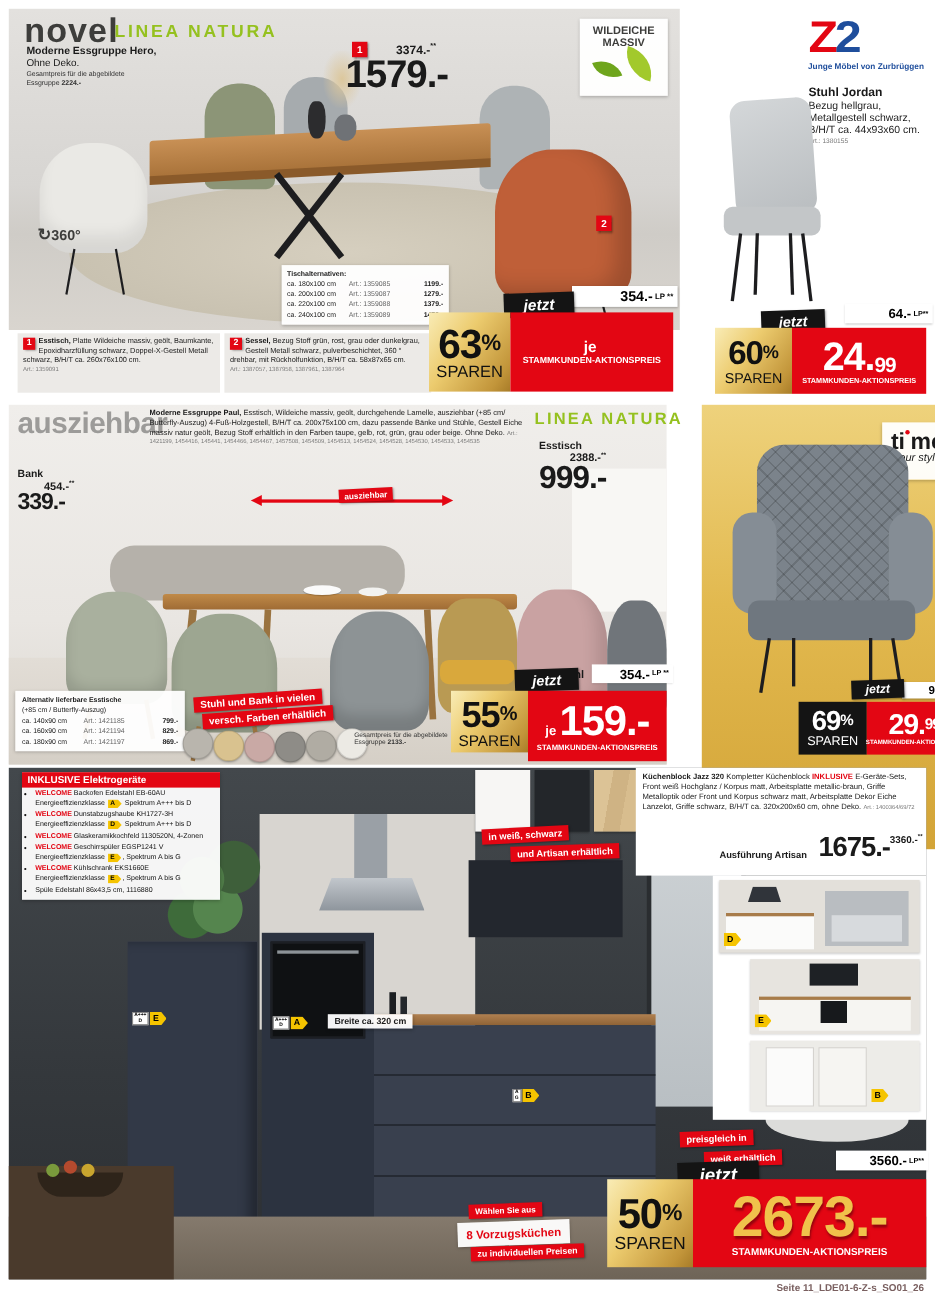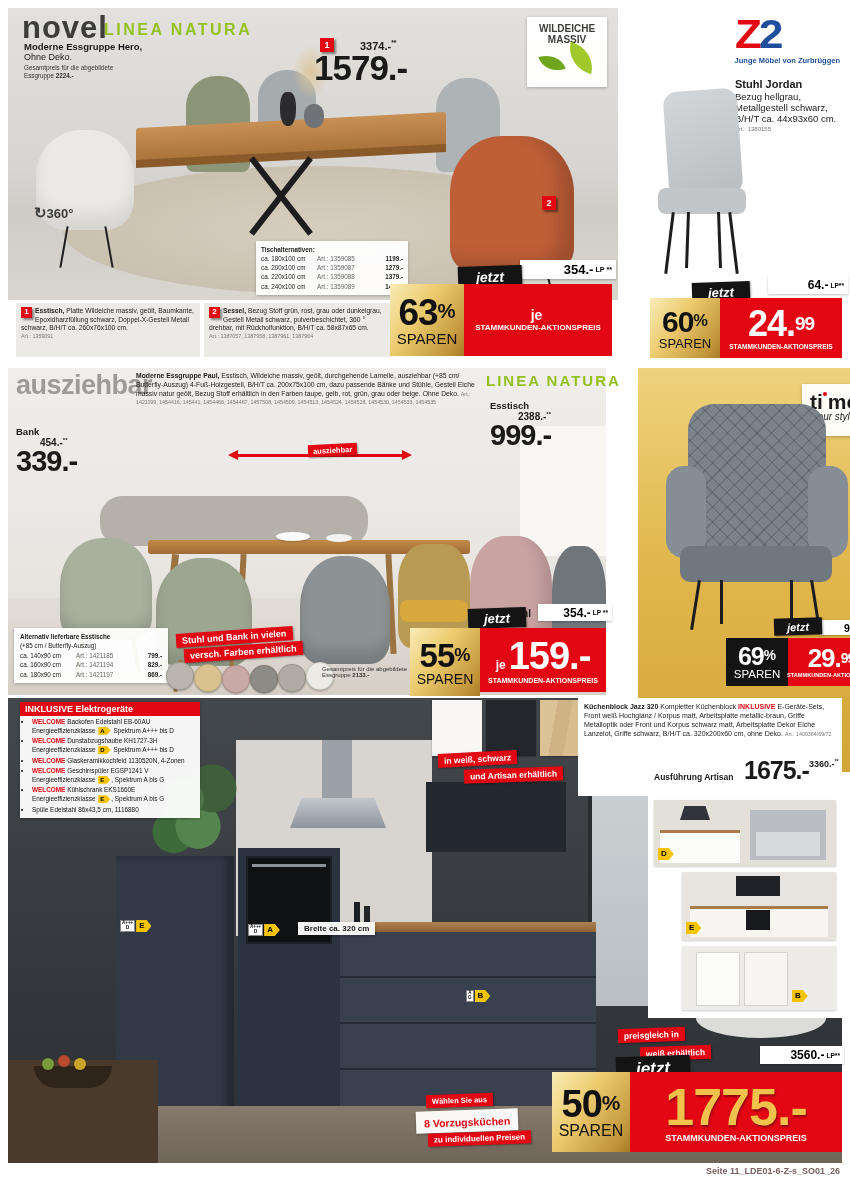--- a/index.html
+++ b/index.html
@@ -204,7 +204,7 @@
     <div class="sparen" style="font-size:13px;">SPAREN</div>
   </div>
   <div class="abs redblock" style="left:720px;top:298px;width:122px;height:60px;">
-    <div style="display:flex;align-items:center;">
+    <div style="display:flex;align-items:flex-end;">
       <span class="bigprice" style="font-size:36px;">24.</span>
       <span class="bigprice" style="font-size:19px;">99</span>
     </div>

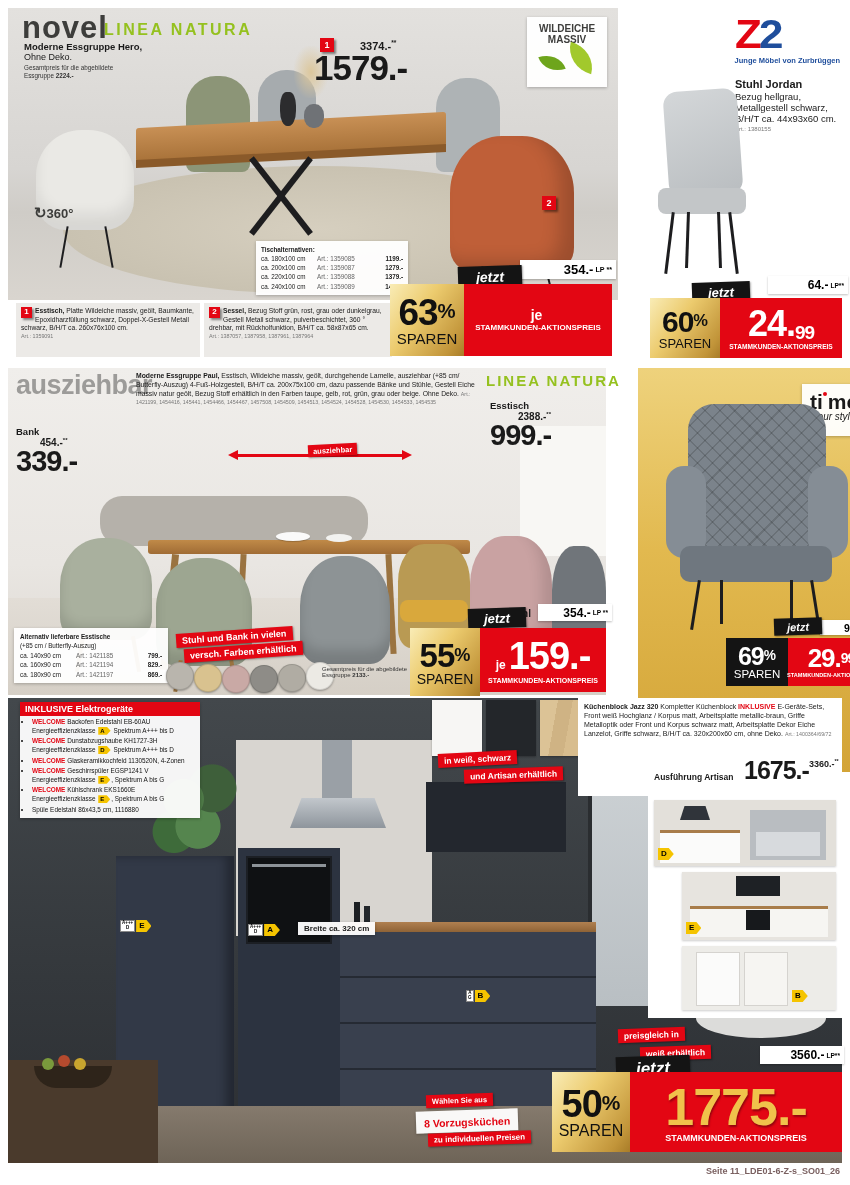--- a/index.html
+++ b/index.html
@@ -261,7 +261,7 @@
   <div class="abs old" style="left:40px;top:437px;font-size:10px;">
     <span>454.-</span><sup>**</sup>
   </div>
-  <div class="abs bigprice" style="left:16px;top:445px;font-size:29px;">339.-</div>
+  <div class="abs bigprice" style="left:16px;top:445px;font-size:21px;">339.-</div>
 
   <div class="abs whitebox" style="left:14px;top:628px;width:154px;padding:4px 6px;font-size:6.3px;line-height:1.5;box-sizing:border-box;">
     <div class="b">Alternativ lieferbare Esstische</div>

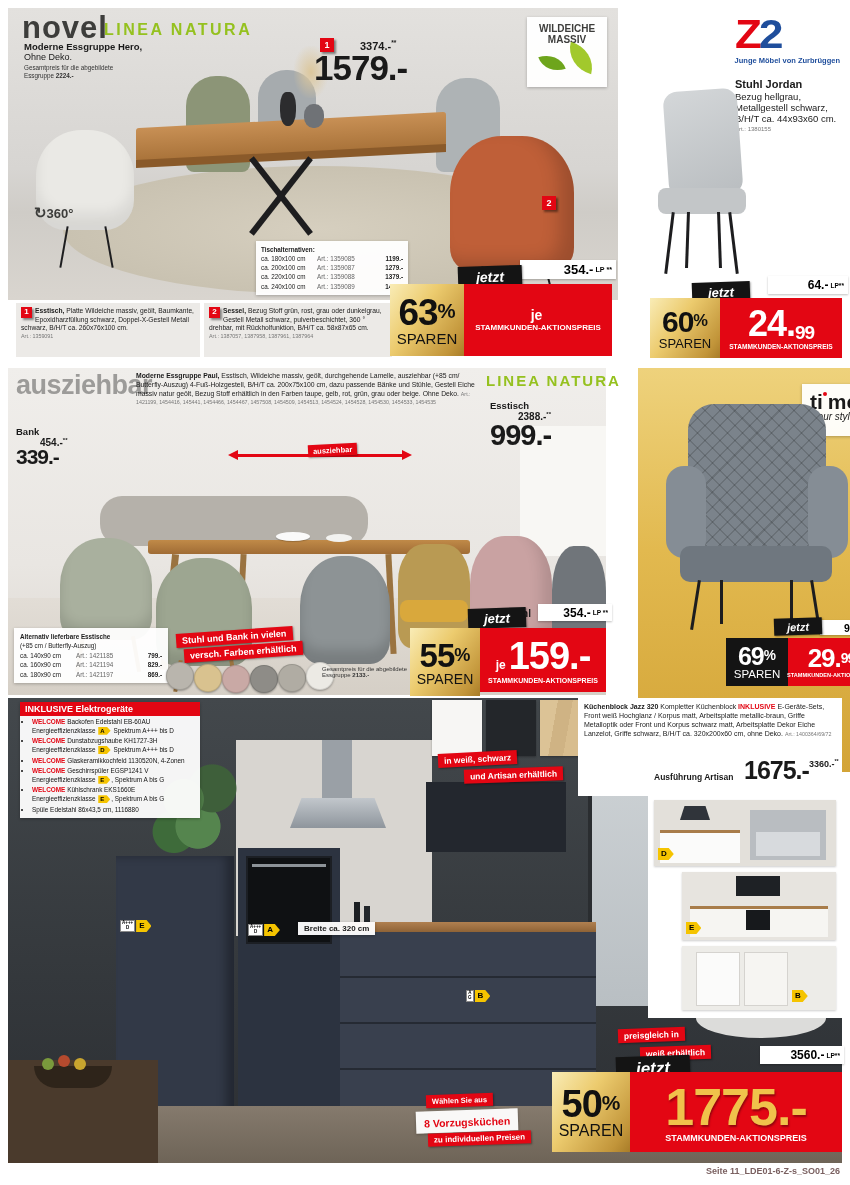--- a/index.html
+++ b/index.html
@@ -310,7 +310,7 @@
   <div class="abs jetzt" style="left:468px;top:608px;width:58px;height:20px;font-size:13px;">
     <span>jetzt</span>
   </div>
-  <div class="abs gold" style="left:410px;top:628px;width:70px;height:68px;">
+  <div class="abs gold" style="left:410px;top:628px;width:70px;height:56px;">
     <div class="pct" style="font-size:33px;"><span>55</span><span class="psym">%</span></div>
     <div class="sparen" style="font-size:14px;">SPAREN</div>
   </div>

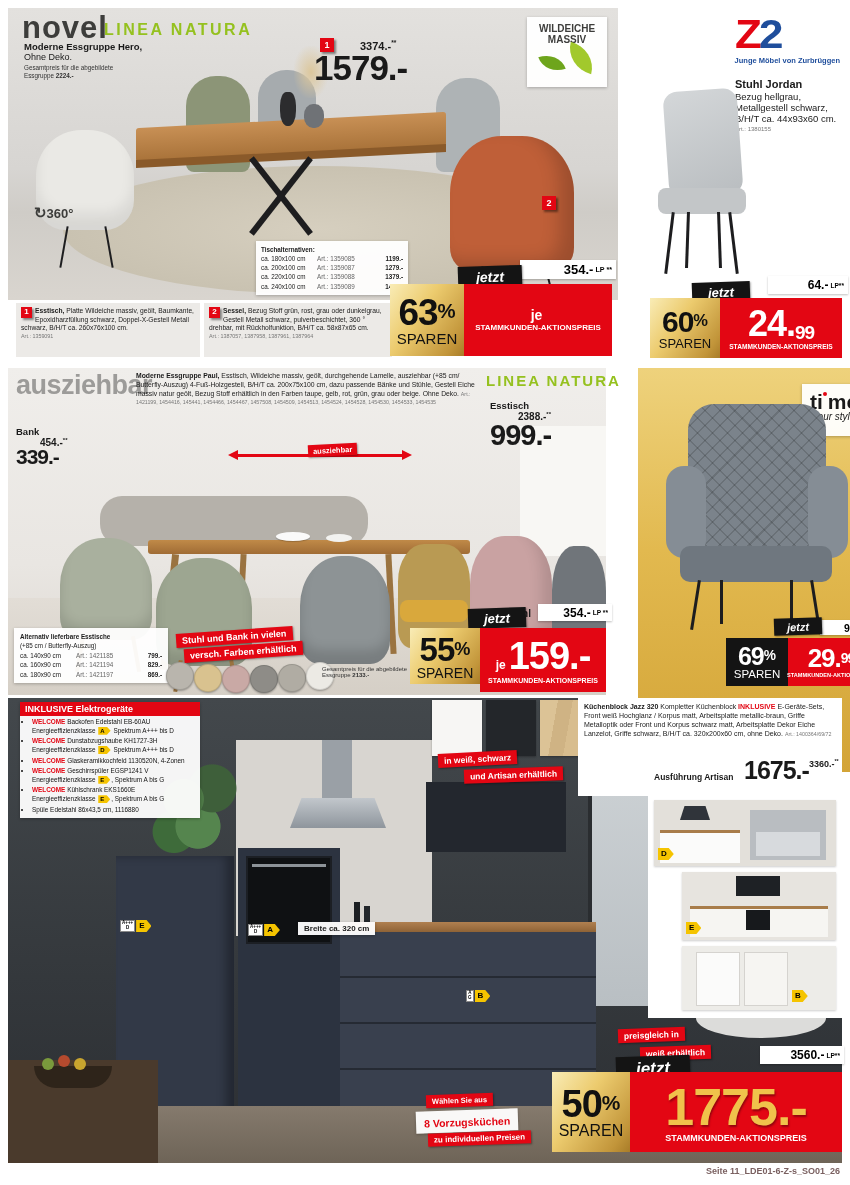--- a/index.html
+++ b/index.html
@@ -478,7 +478,7 @@
       <div class="sparen" style="font-size:16px;">SPAREN</div>
     </div>
     <div class="abs redblock" style="left:622px;top:374px;width:212px;height:80px;">
-      <div class="bigprice" style="font-size:52px;color:#f0c24b;text-shadow:1px 2px 2px rgba(0,0,0,.35);">1775.-</div>
+      <div class="bigprice" style="font-size:52px;color:#f0c24b;text-shadow:1px 2px 2px rgba(0,0,0,.35);">2673.-</div>
       <div class="aktions" style="font-size:9px;margin-top:1px;">STAMMKUNDEN-AKTIONSPREIS</div>
     </div>
 

